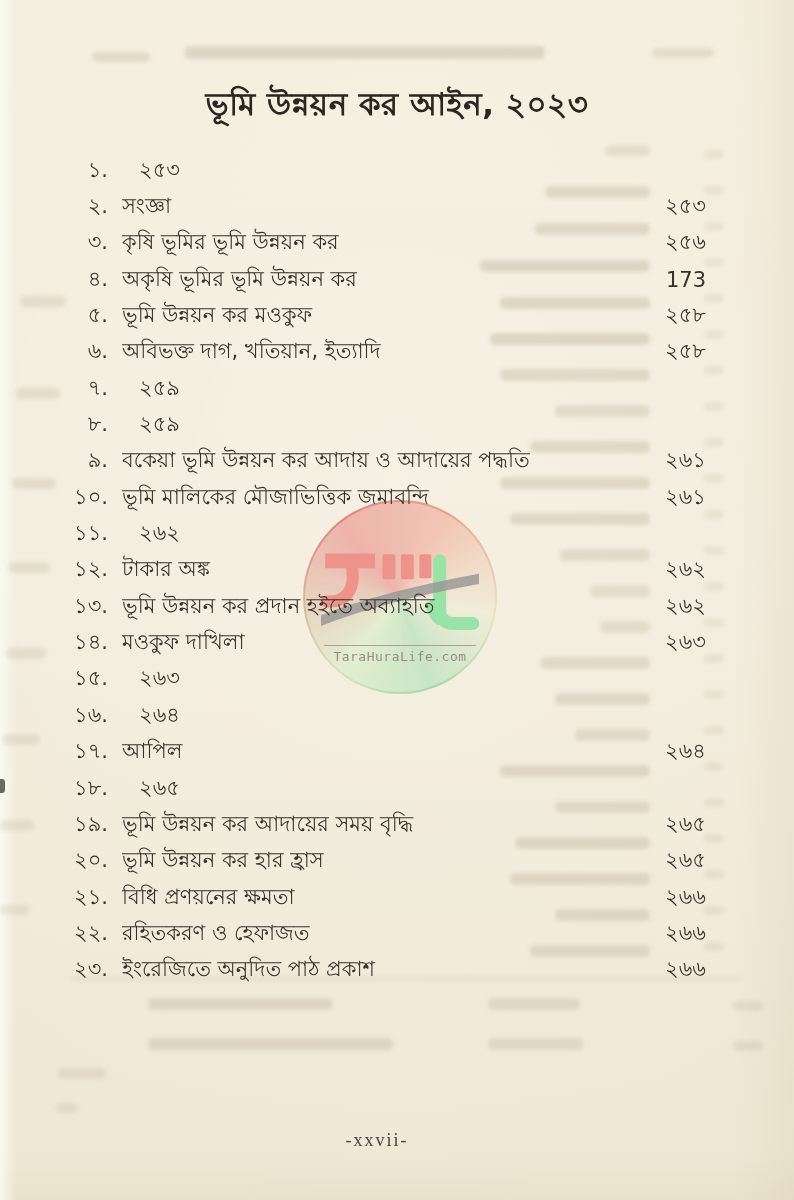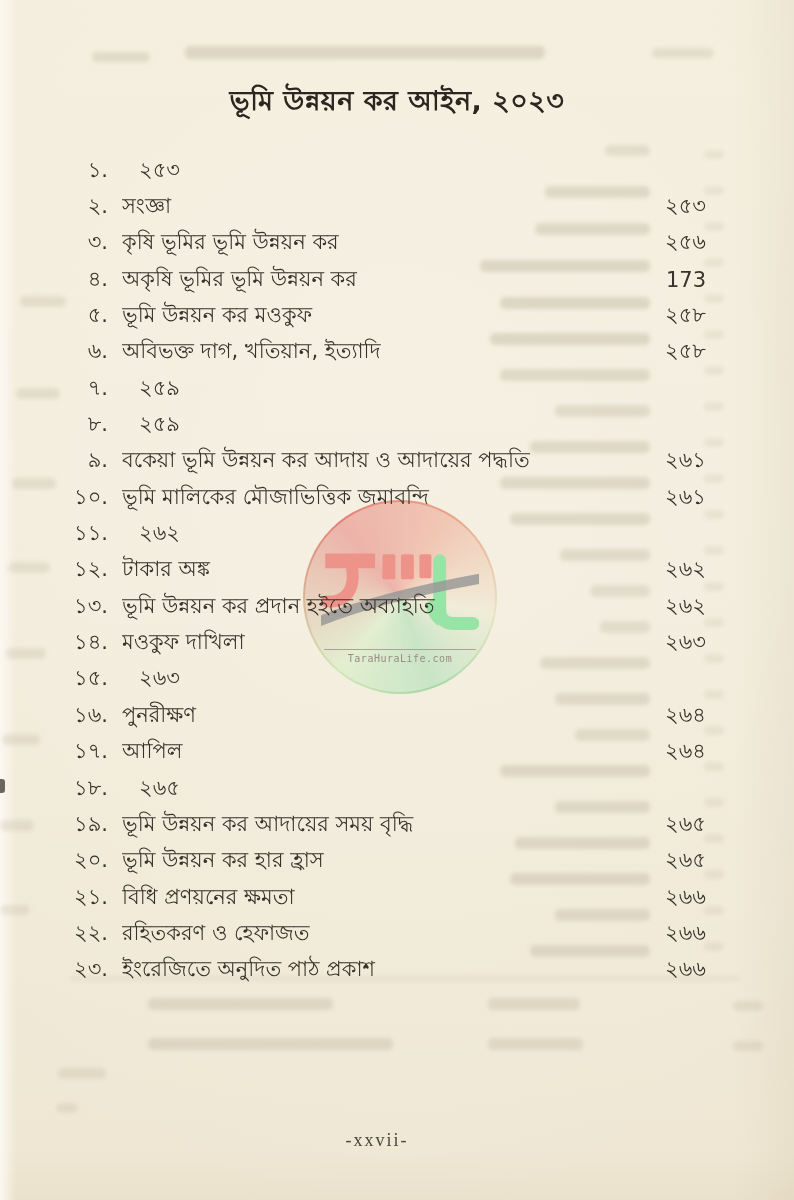--- a/index.html
+++ b/index.html
@@ -32,7 +32,7 @@
       color:#8f837a;white-space:nowrap;}
   
   .title{position:absolute;left:0;right:0;top:80px;margin:0;text-align:center;z-index:3;
-      font-size:27px;font-weight:bold;color:#2b2620;letter-spacing:.5px;}
+      font-size:31px;font-weight:bold;color:#2b2620;letter-spacing:.5px;}
   .toc{position:absolute;left:66px;top:153px;width:640px;z-index:3;}
   .row{display:flex;align-items:center;height:36.35px;font-size:21px;font-weight:500;
       color:#37322a;}

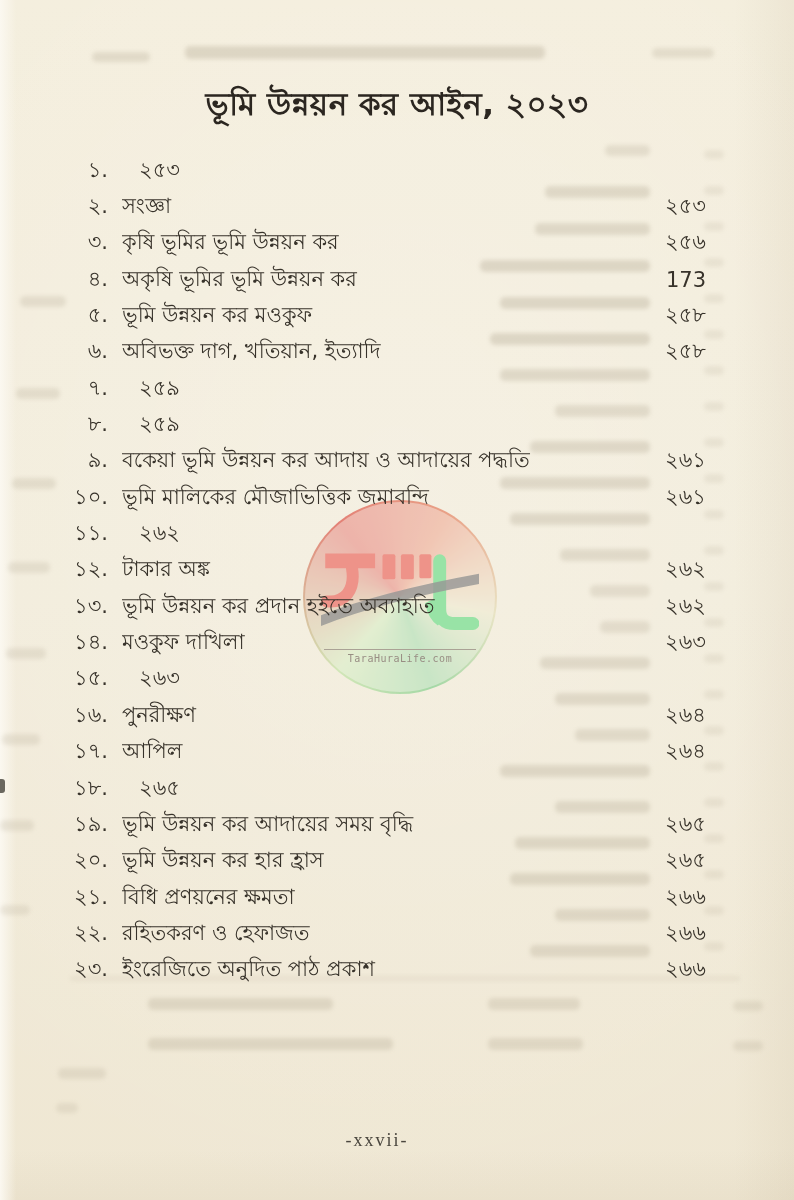--- a/index.html
+++ b/index.html
@@ -28,7 +28,7 @@
   .wm-inner svg{position:absolute;left:16px;top:44px;width:158px;height:96px;}
   .wm-text{position:absolute;left:50%;transform:translateX(-50%);bottom:28px;width:152px;
       text-align:center;border-top:1px solid #a39a8d;padding-top:3px;
-      font-family:"DejaVu Sans Mono",monospace;font-size:10px;letter-spacing:.5px;
+      font-family:"DejaVu Sans Mono",monospace;font-size:13px;letter-spacing:.5px;
       color:#8f837a;white-space:nowrap;}
   
   .title{position:absolute;left:0;right:0;top:80px;margin:0;text-align:center;z-index:3;

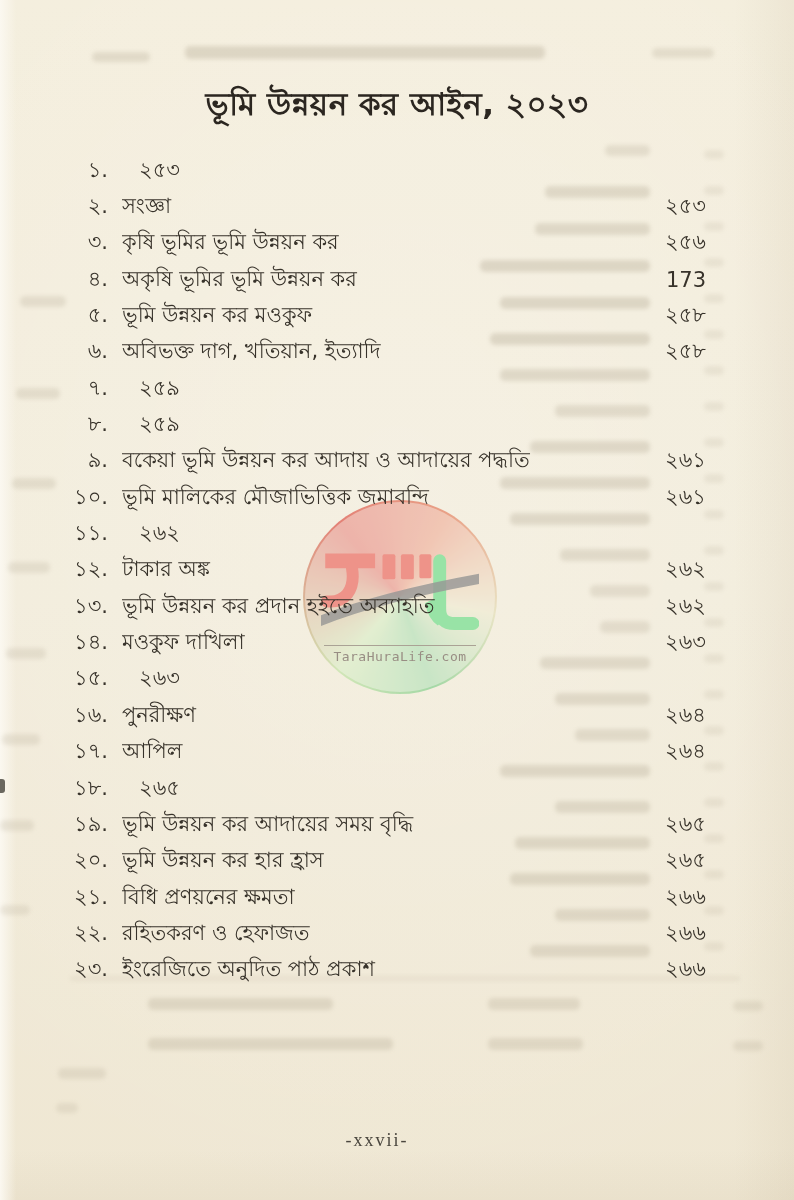--- a/index.html
+++ b/index.html
@@ -225,7 +225,6 @@
 
     <div class="row">
       <span class="num">১৬.</span>
-      <span class="label">পুনরীক্ষণ</span>
       <span class="pg">২৬৪</span>
     </div>
 

